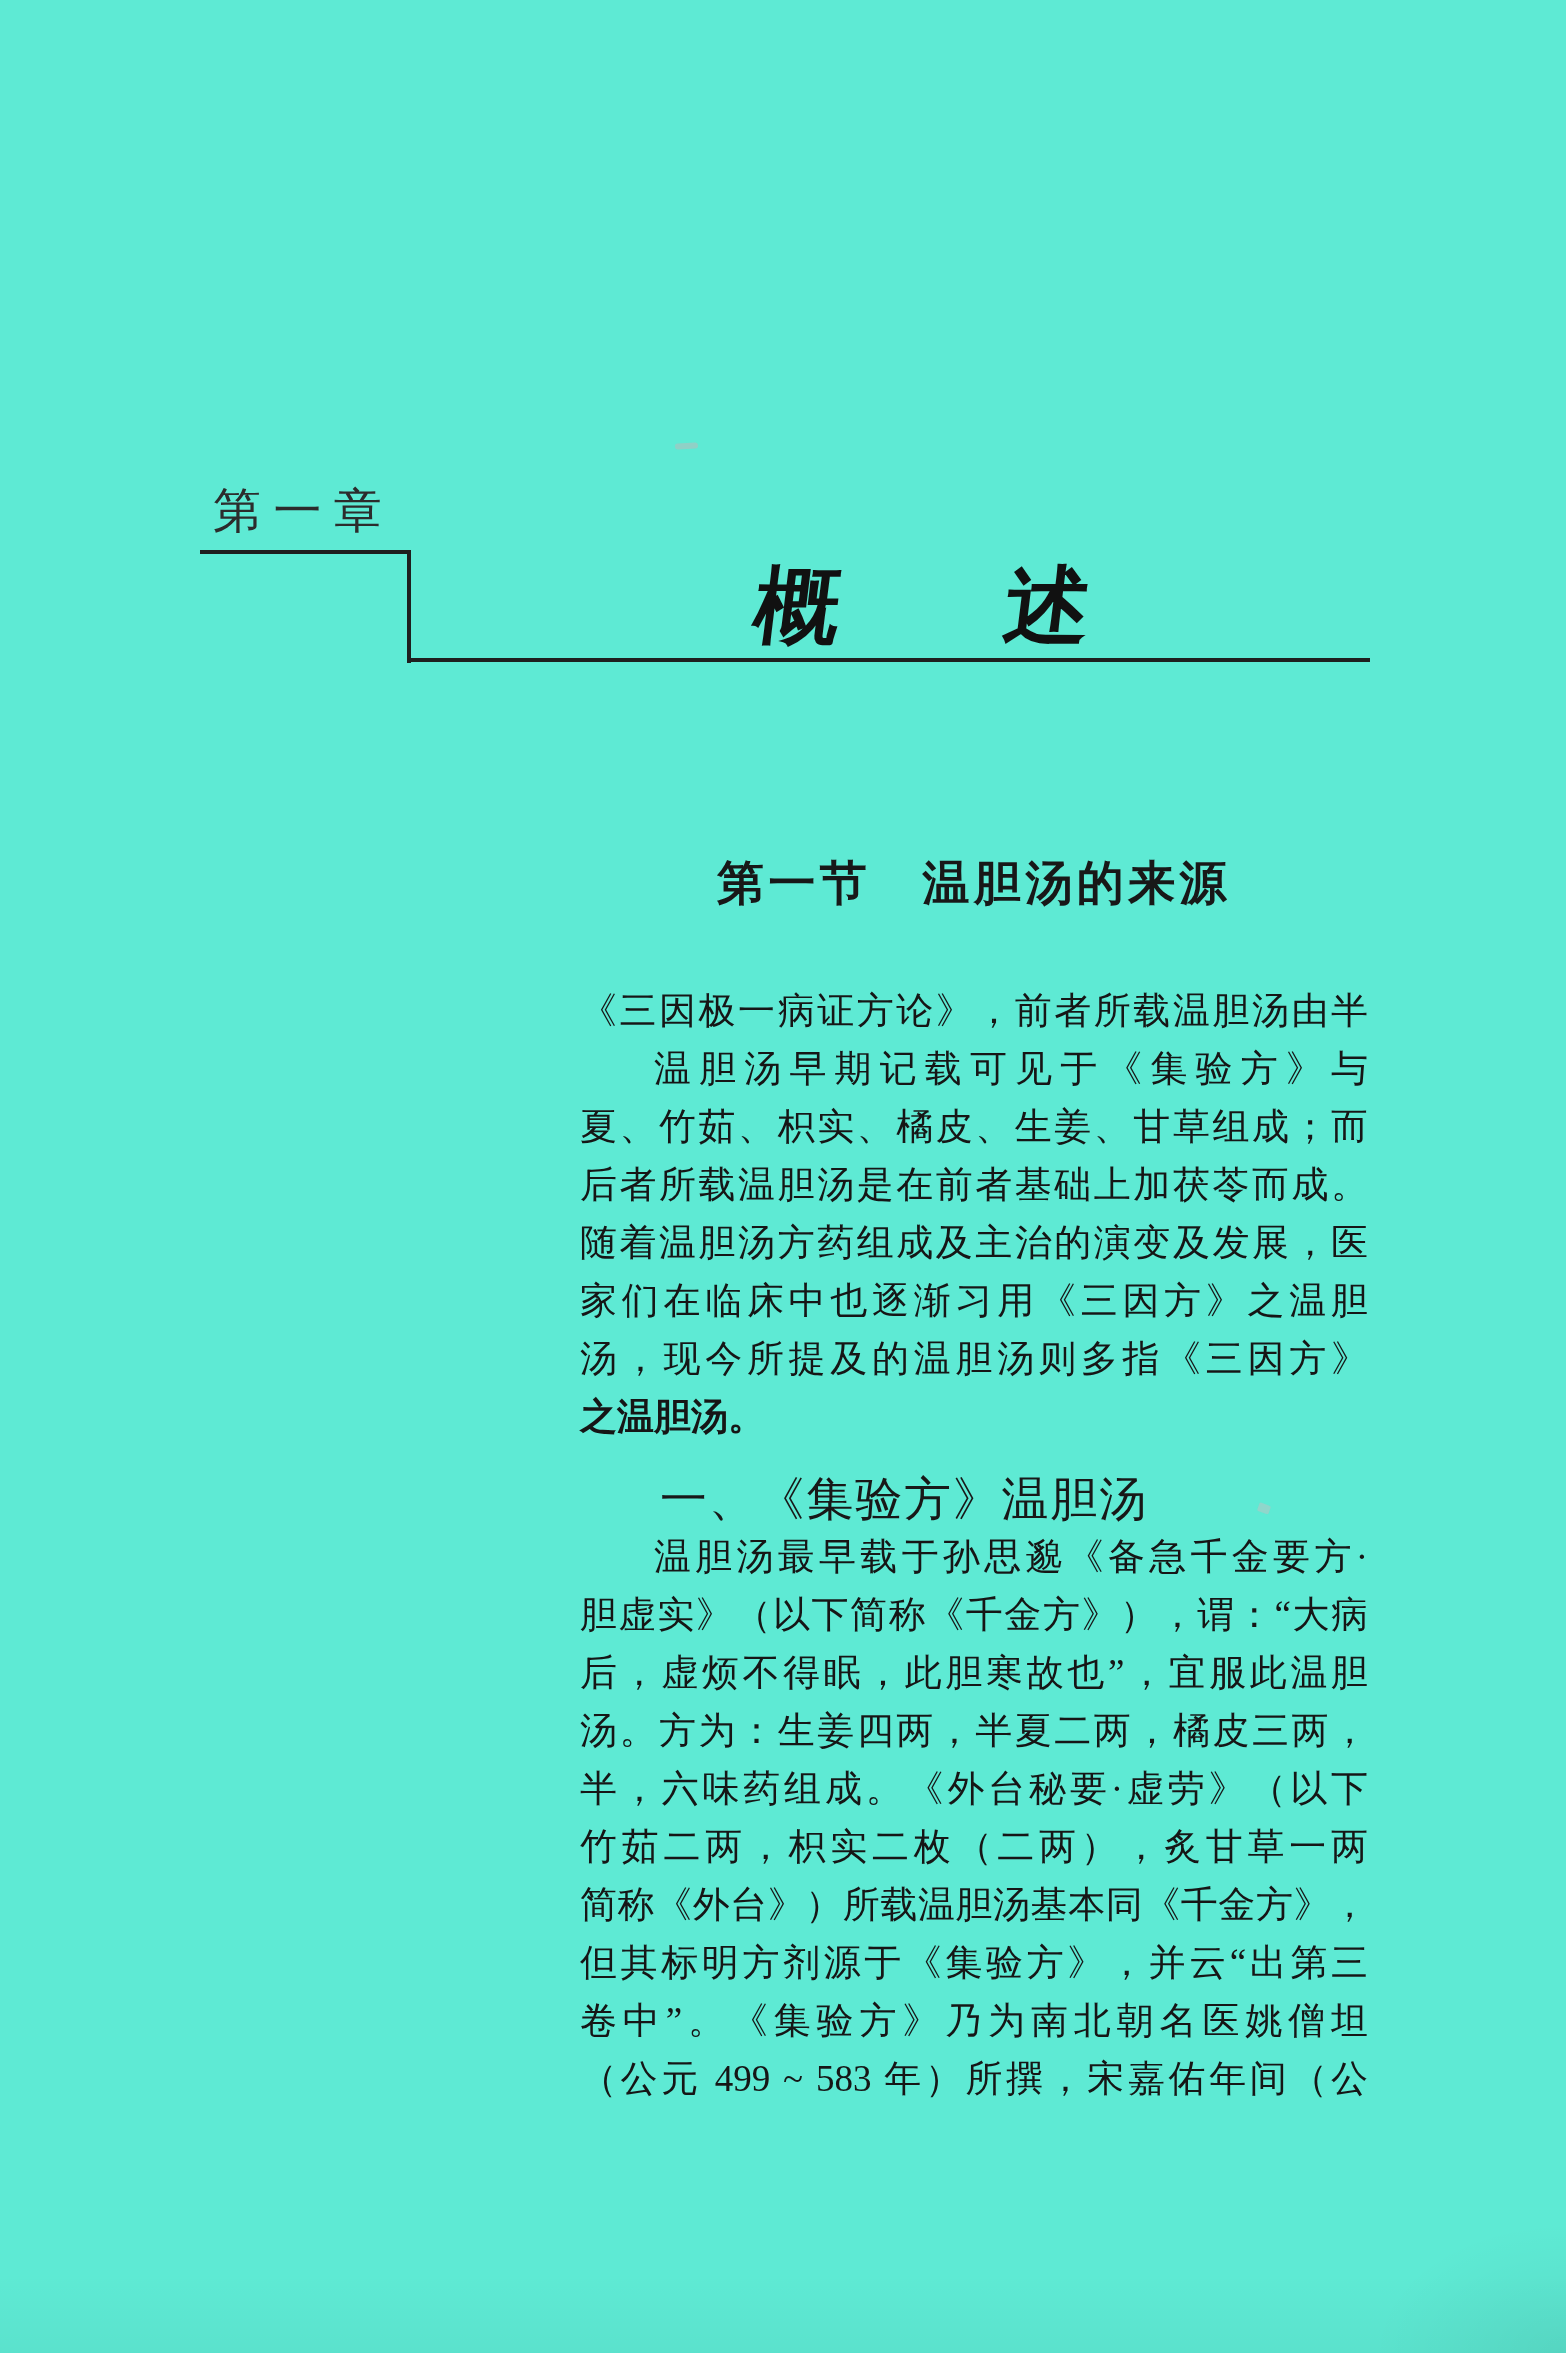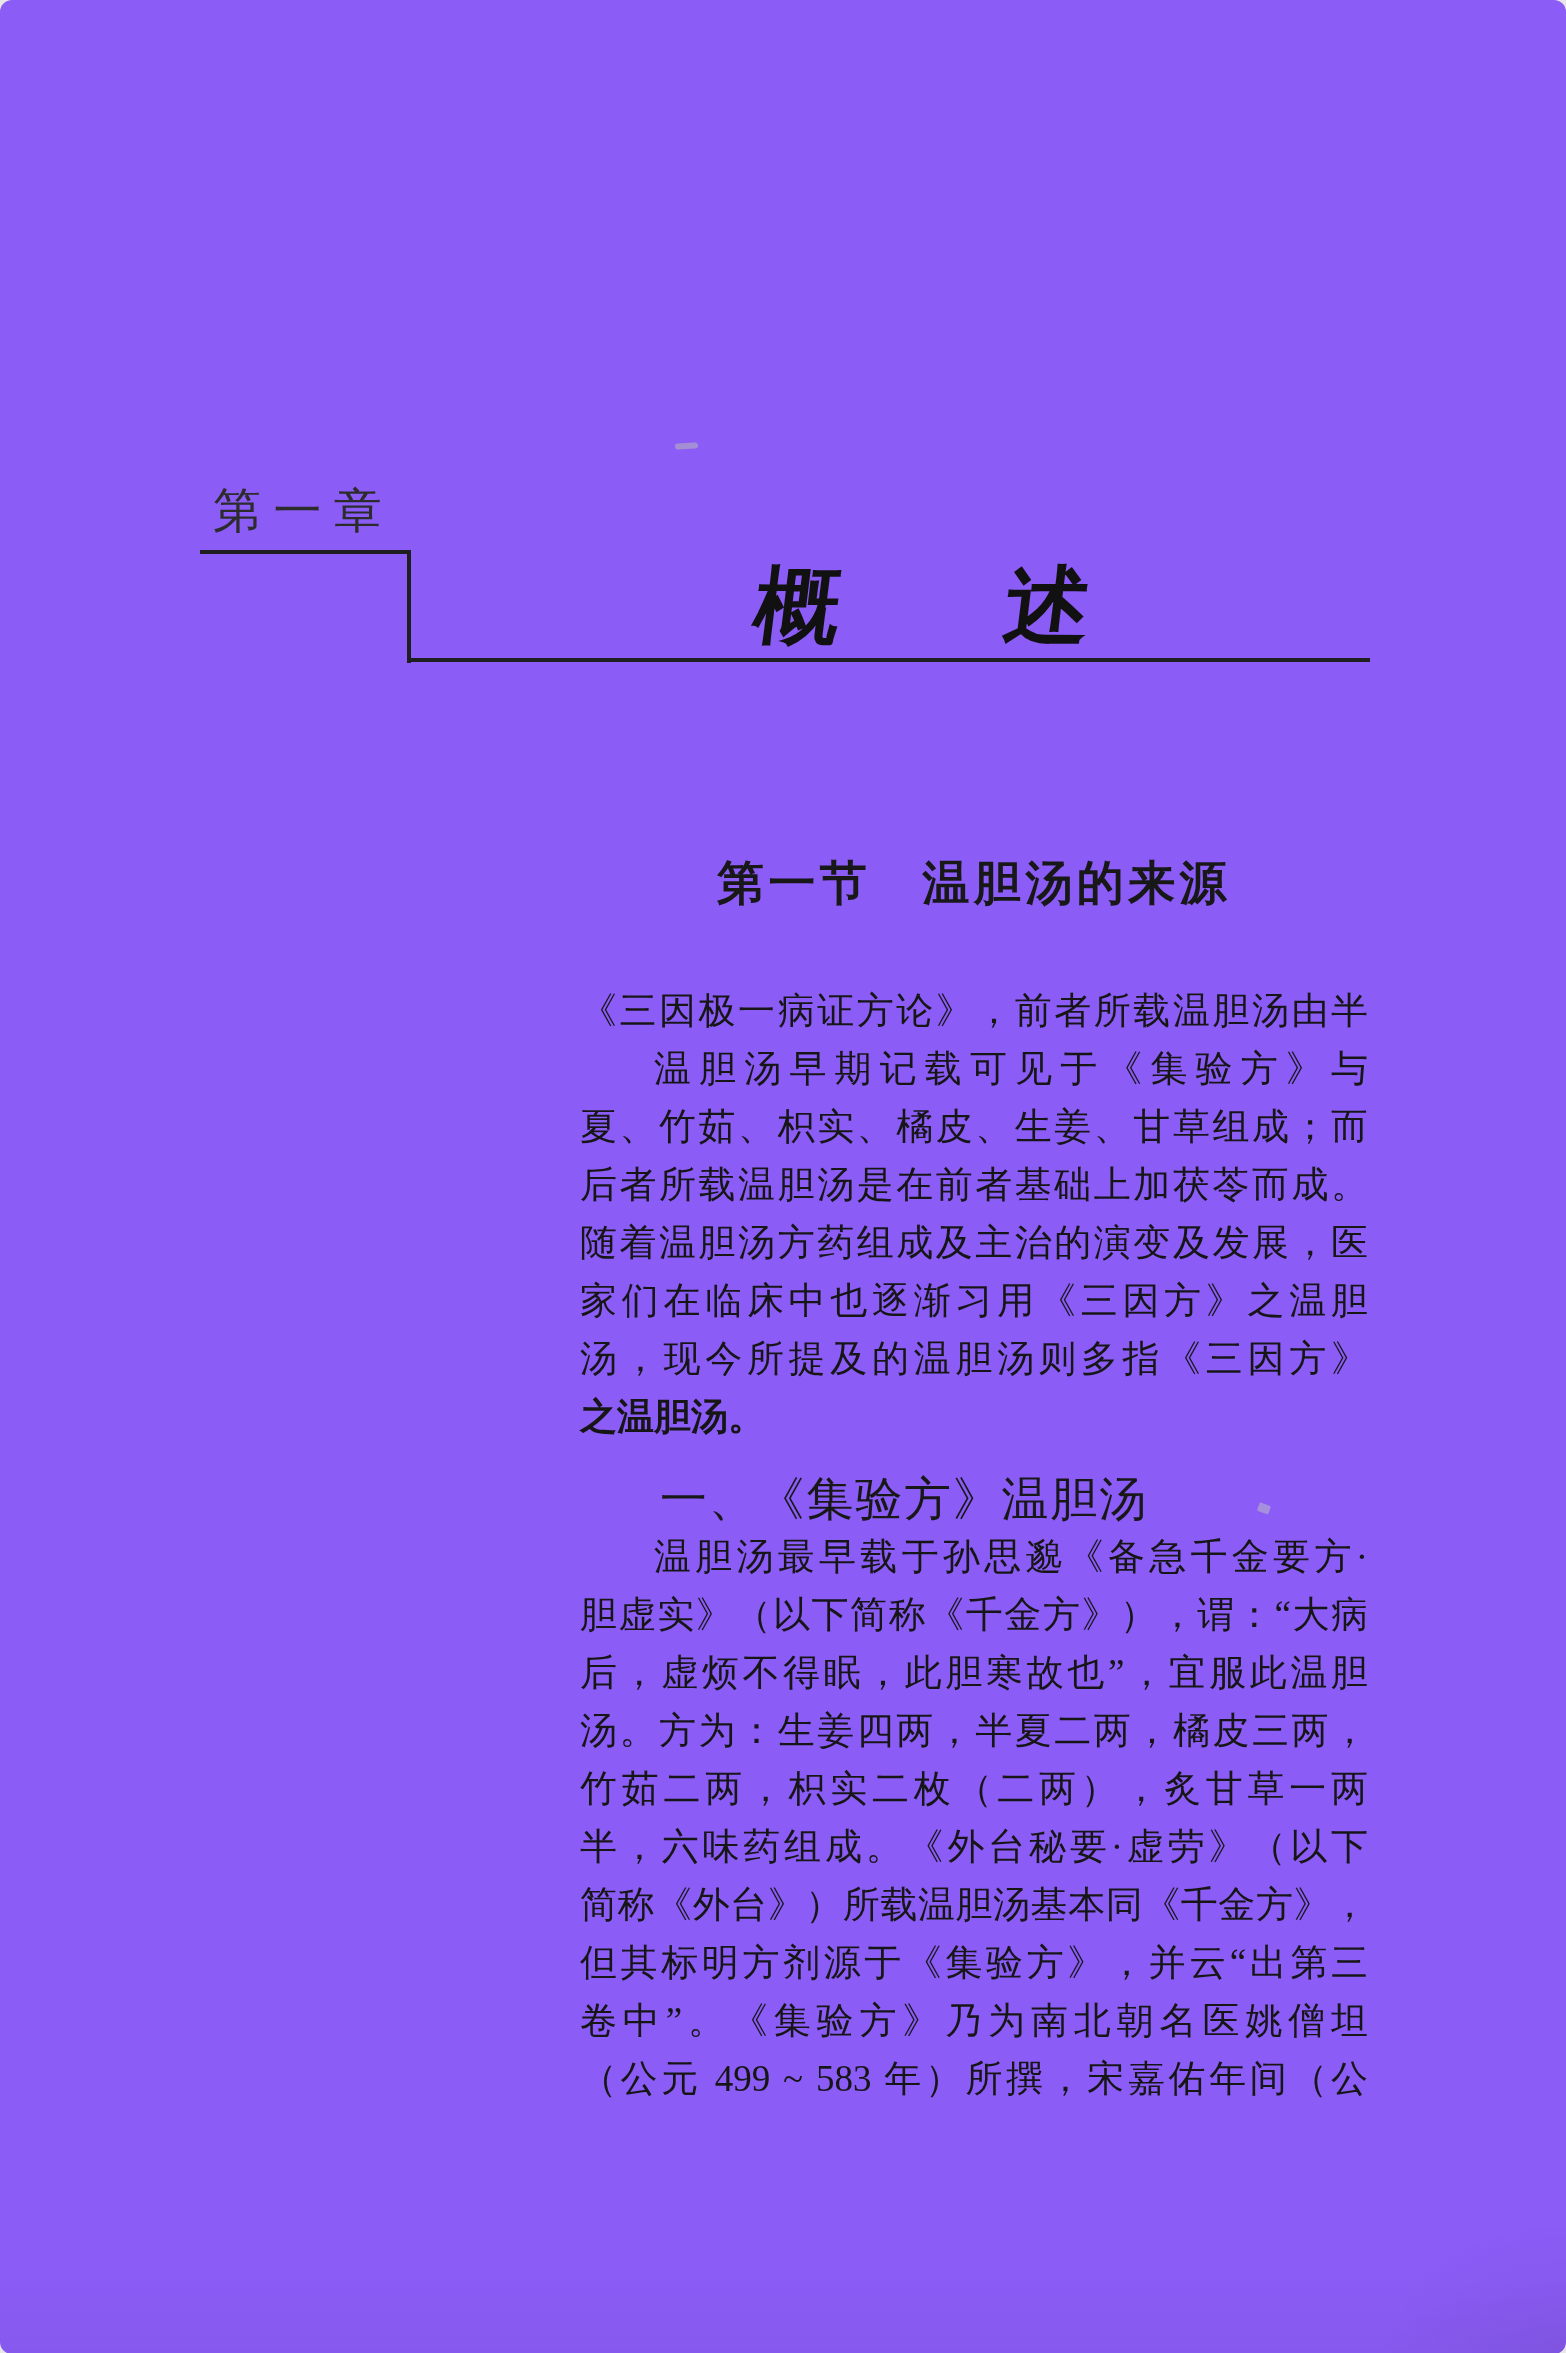--- a/index.html
+++ b/index.html
@@ -8,11 +8,10 @@
     width: 1566px;
     height: 2354px;
     margin: 0 auto;
-    background: #8b5cf6;
+    background: #5eead4;
     overflow: hidden;
     color: #1c1c1c;
     font-family: "Liberation Serif", "DejaVu Serif", serif;
-    border-radius: 12px;
   }
 
   

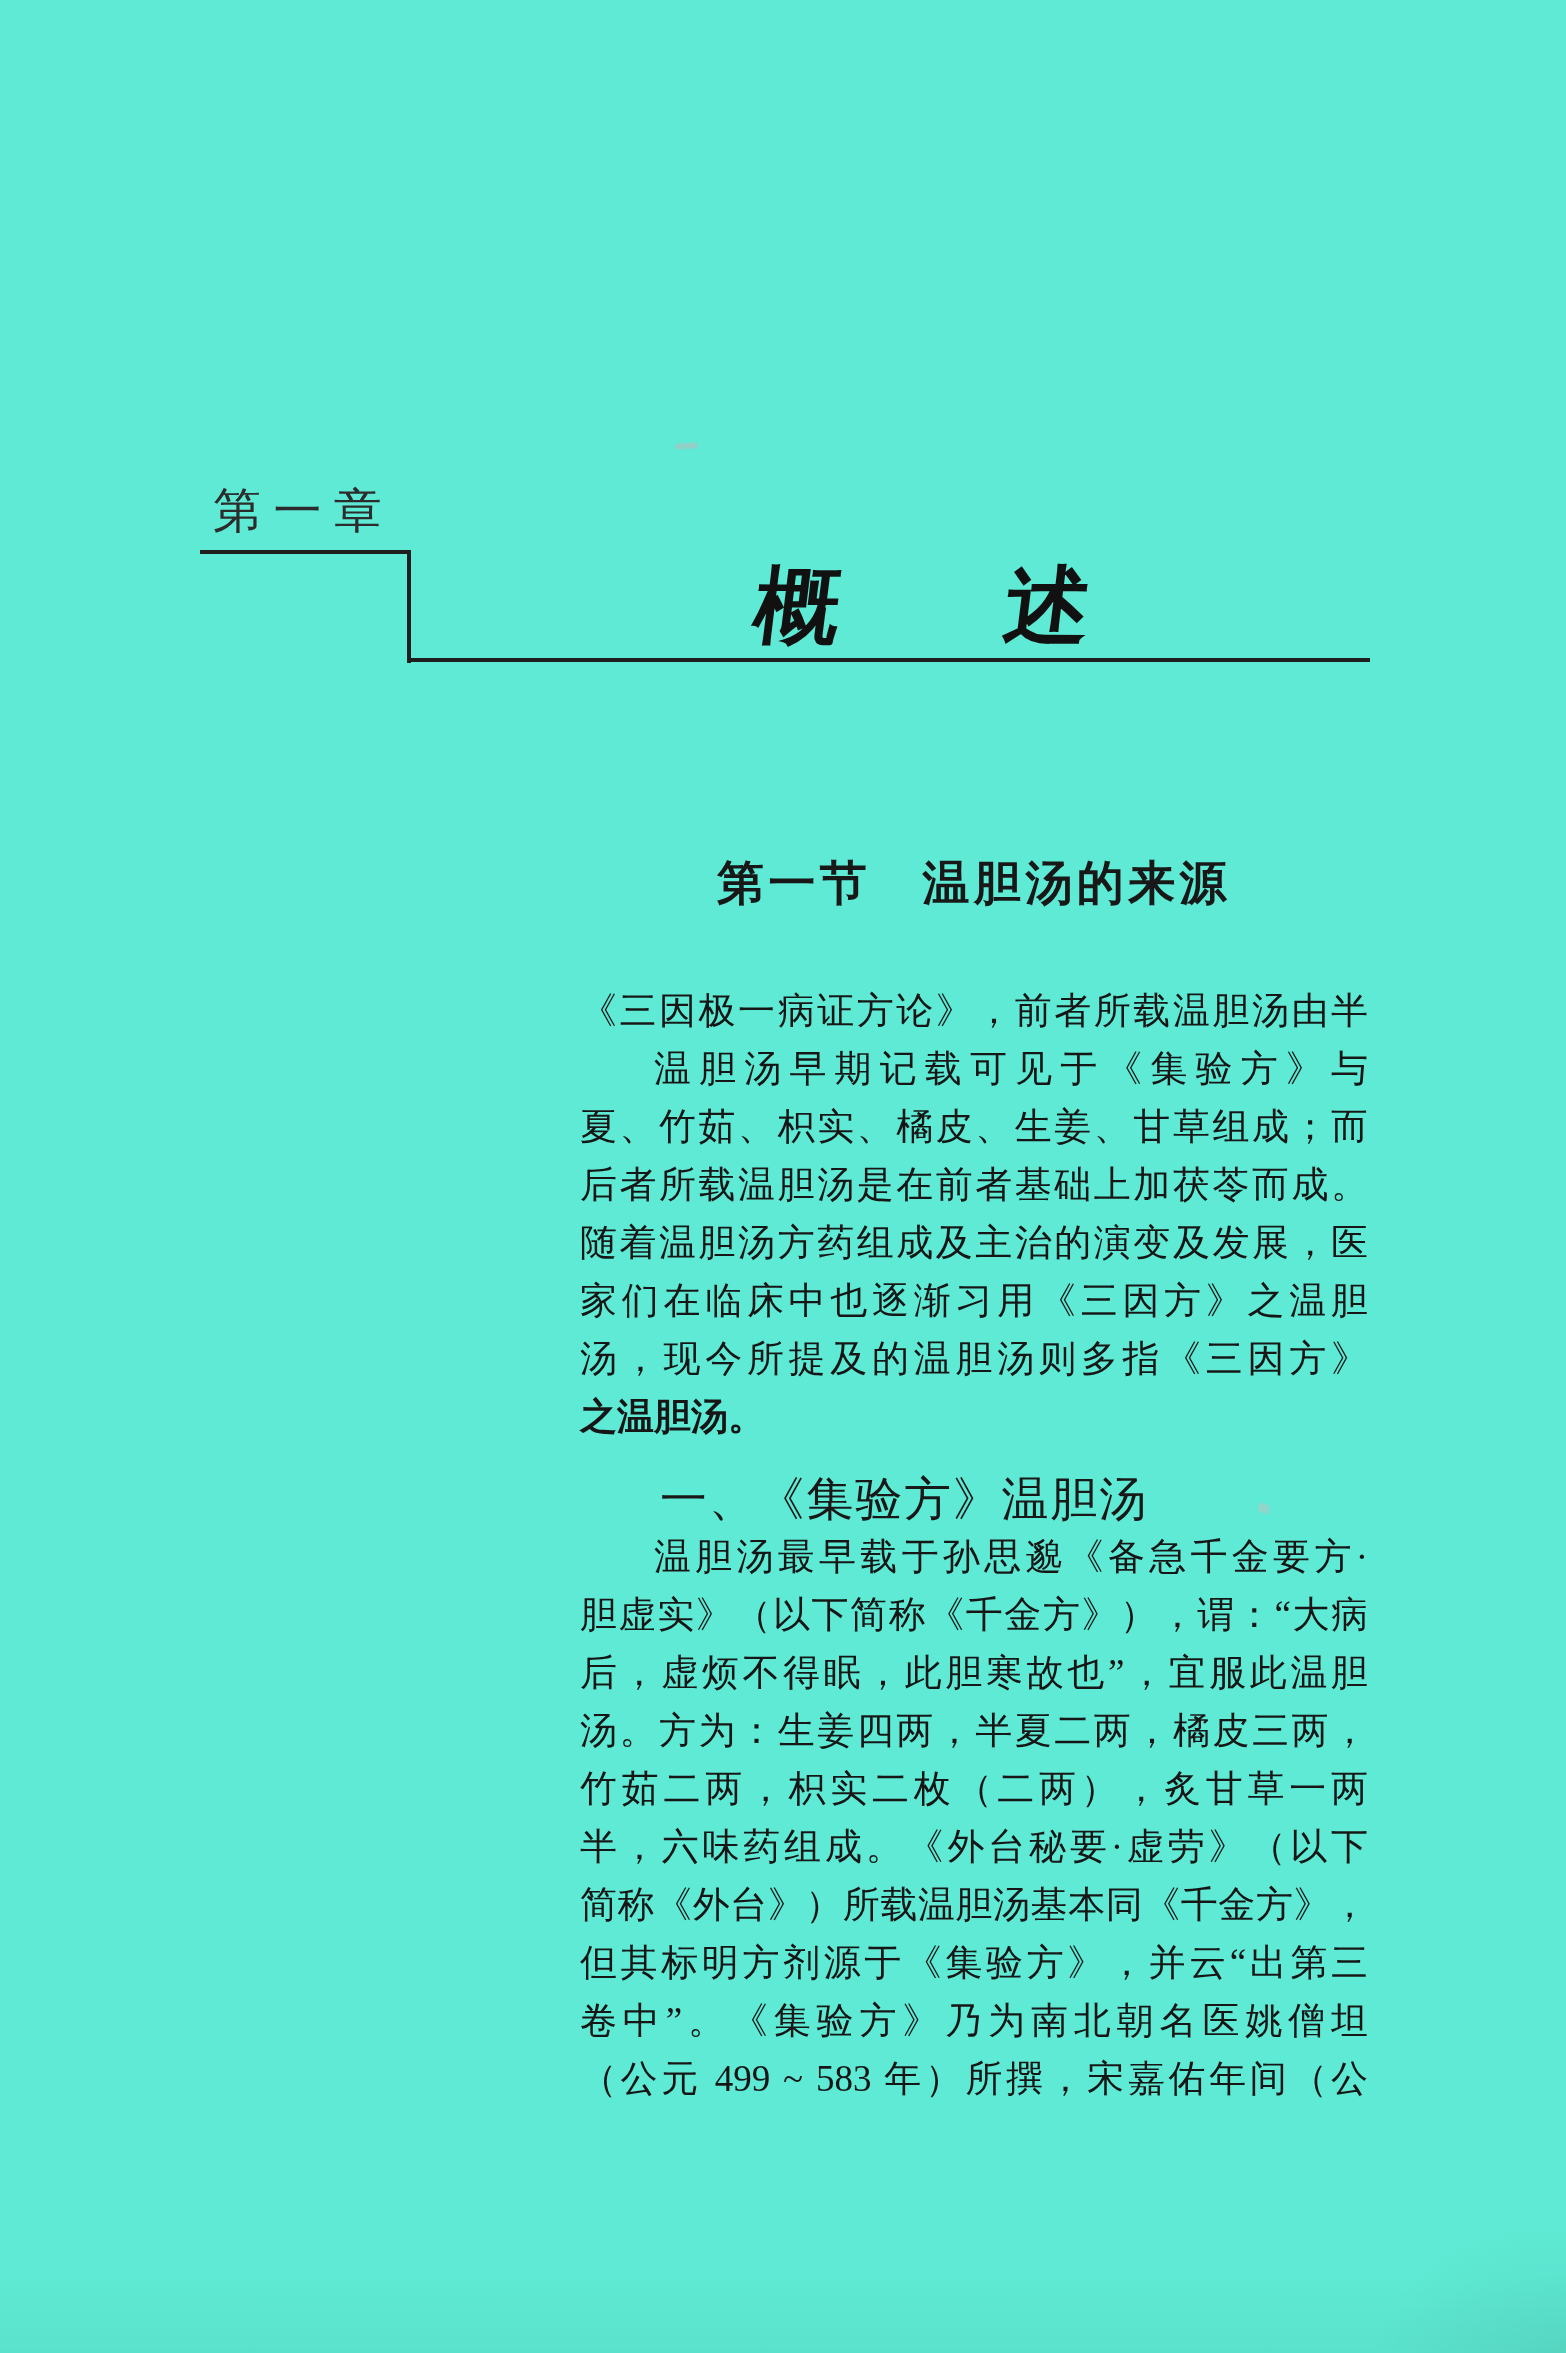--- a/index.html
+++ b/index.html
@@ -156,8 +156,8 @@
       <div class="bl">胆虚实》（以下简称《千金方》），谓：“大病</div>
       <div class="bl">后，虚烦不得眠，此胆寒故也”，宜服此温胆</div>
       <div class="bl">汤。方为：生姜四两，半夏二两，橘皮三两，</div>
+      <div class="bl">半，六味药组成。《外台秘要·虚劳》（以下</div>
       <div class="bl">竹茹二两，枳实二枚（二两），炙甘草一两</div>
-      <div class="bl">半，六味药组成。《外台秘要·虚劳》（以下</div>
       <div class="bl">简称《外台》）所载温胆汤基本同《千金方》，</div>
       <div class="bl">但其标明方剂源于《集验方》，并云“出第三</div>
       <div class="bl">卷中”。《集验方》乃为南北朝名医姚僧坦</div>

